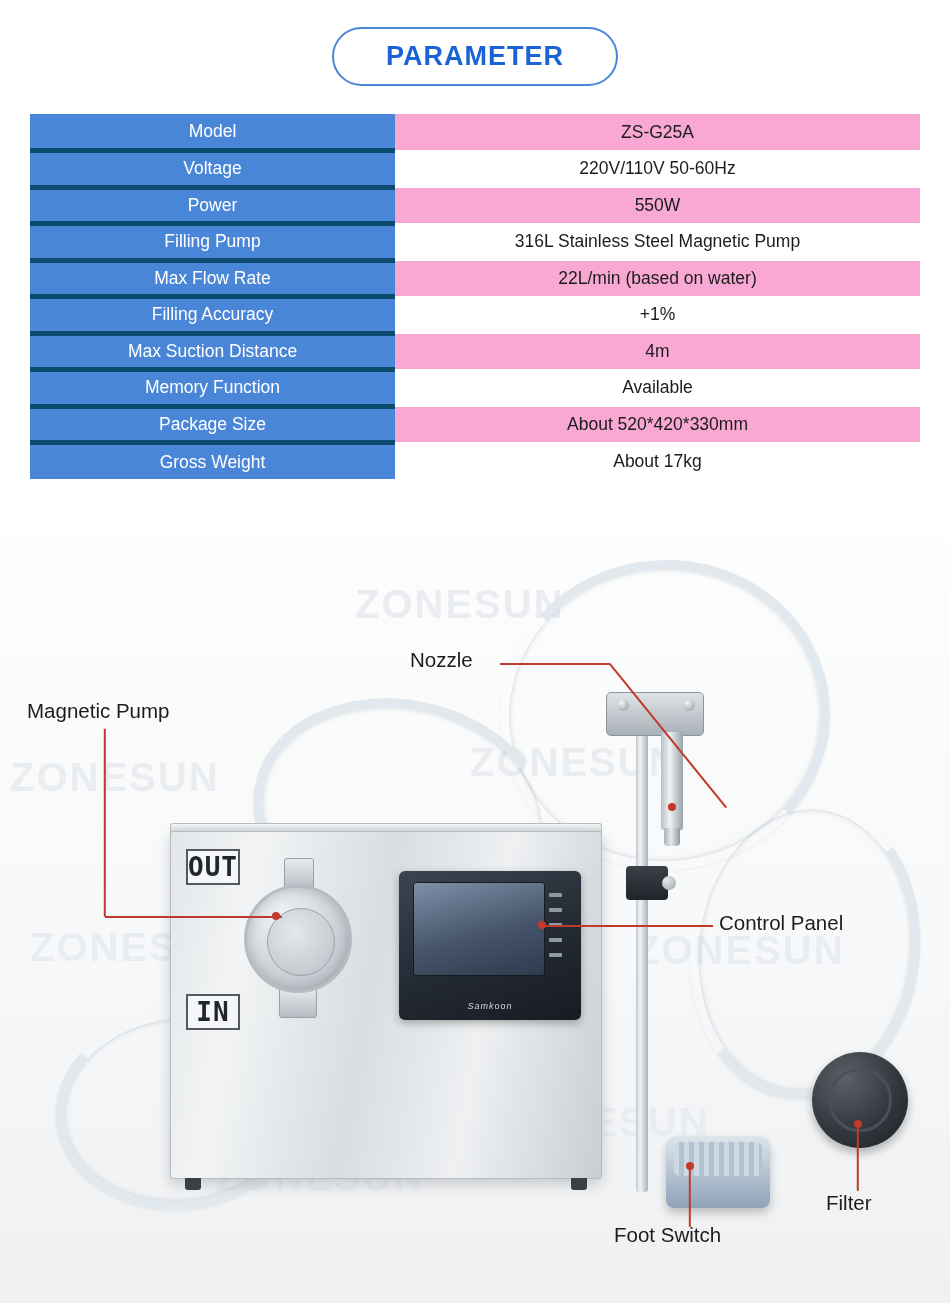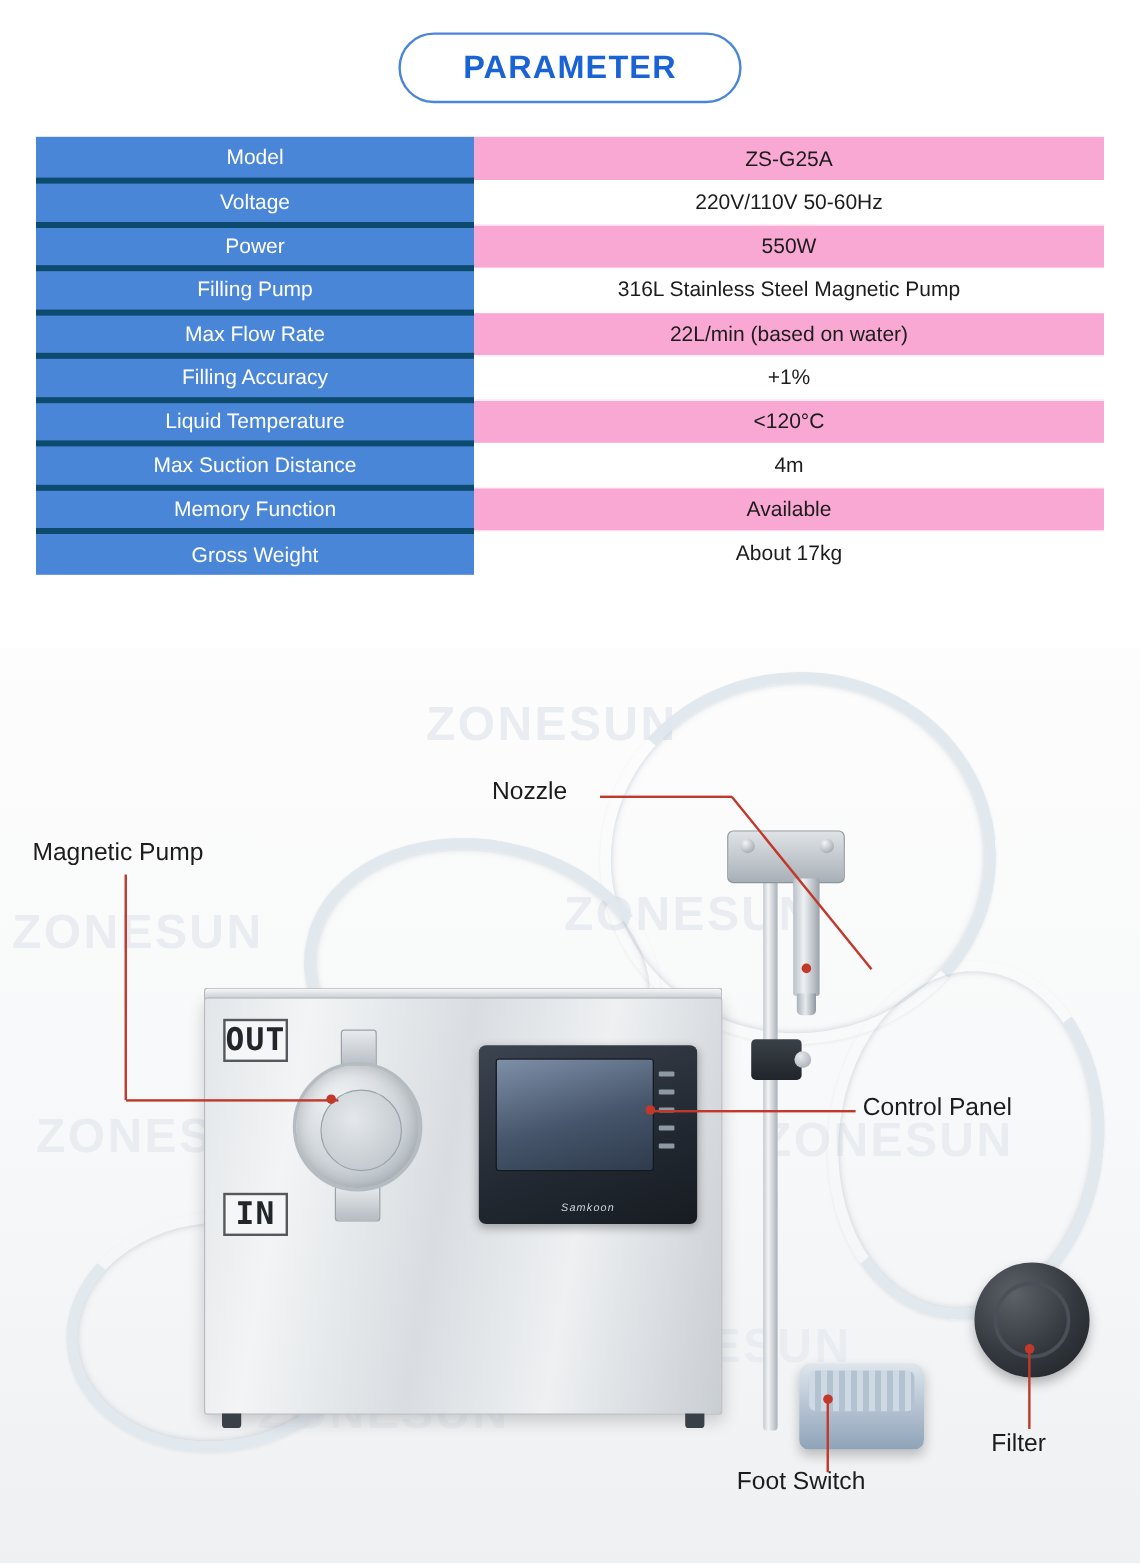--- a/index.html
+++ b/index.html
@@ -366,10 +366,6 @@
         <td class="v">+1%</td>
       </tr>
       <tr>
-        <td class="k">Liquid Temperature</td>
-        <td class="v">&lt;120°C</td>
-      </tr>
-      <tr>
         <td class="k">Max Suction Distance</td>
         <td class="v">4m</td>
       </tr>

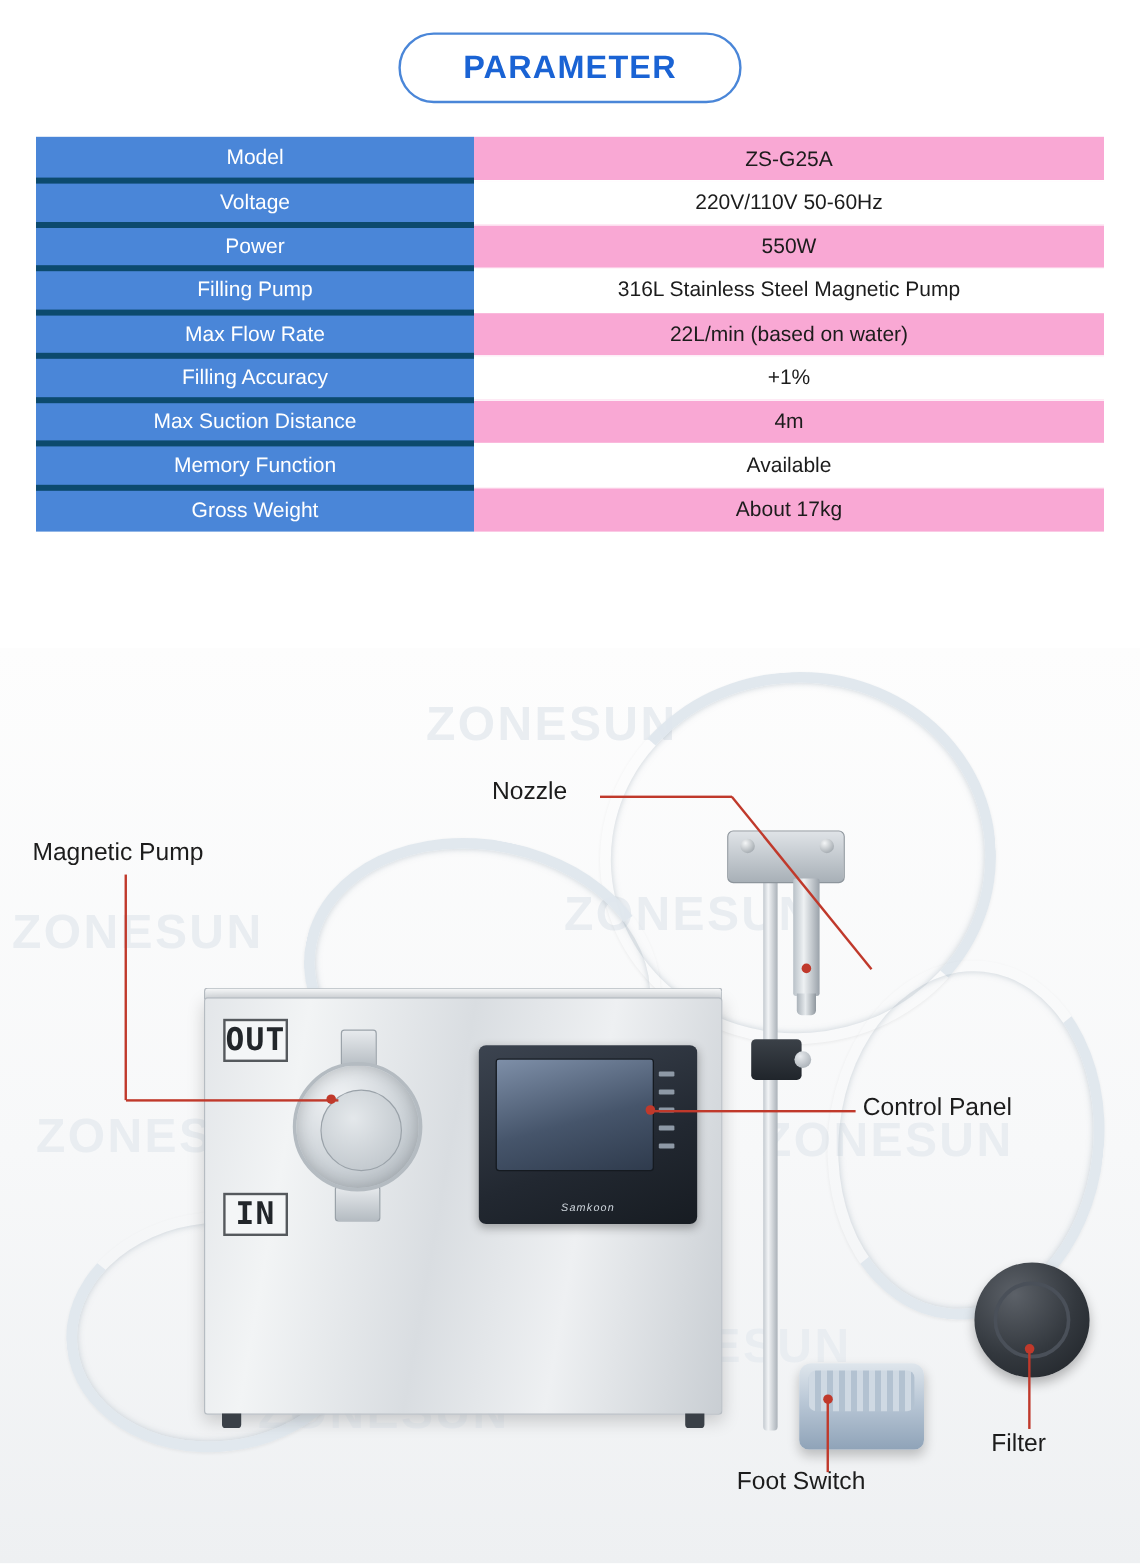--- a/index.html
+++ b/index.html
@@ -374,6 +374,10 @@
         <td class="v">Available</td>
       </tr>
       <tr>
+        <td class="k">Package Size</td>
+        <td class="v">About 520*420*330mm</td>
+      </tr>
+      <tr>
         <td class="k">Gross Weight</td>
         <td class="v">About 17kg</td>
       </tr>

